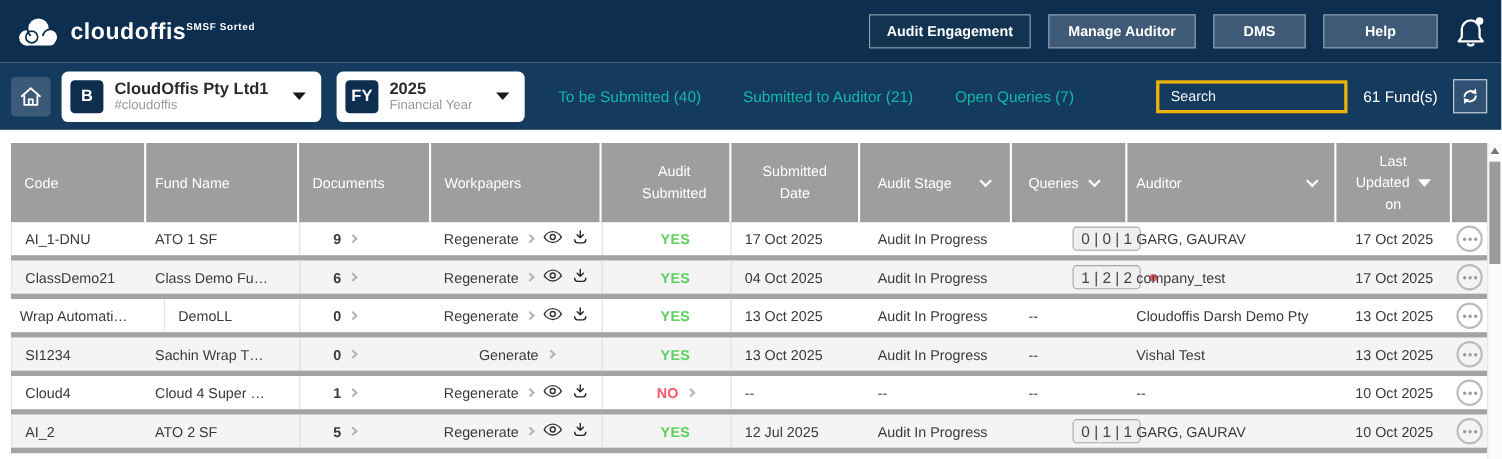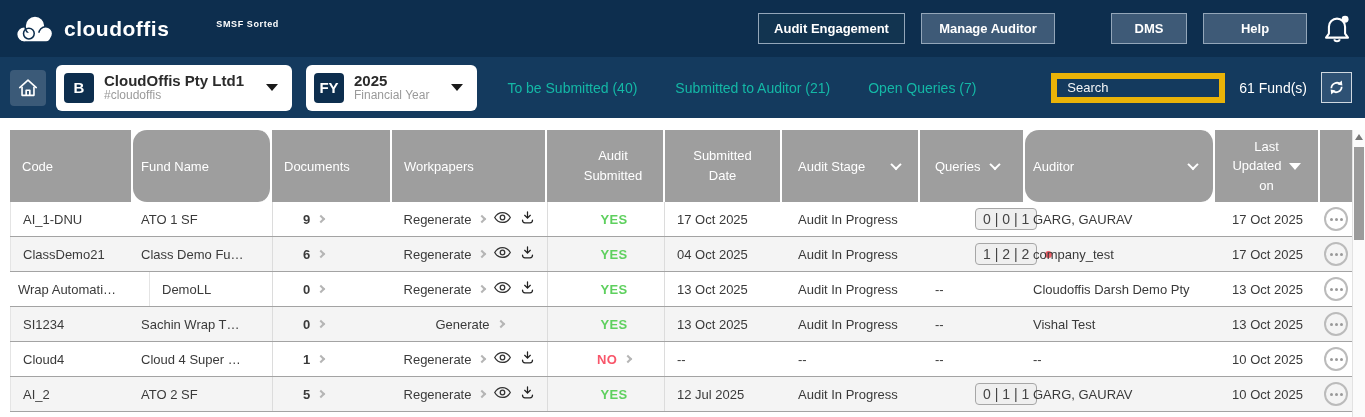--- a/index.html
+++ b/index.html
@@ -11,7 +11,7 @@
   .logo { display:flex; align-items:center; margin-left:12px; gap:6px; }
   .logo-text { display:flex; flex-direction:row; line-height:1; }
   .logo-name { color:#fff; font-size:21px; font-weight:bold; letter-spacing:.5px; }
-  .logo-tag  { color:#fff; font-size:9px; font-weight:bold; margin-top:2px; letter-spacing:.6px;margin-left:47px; }
+  .logo-tag  { color:#fff; font-size:9px; font-weight:bold; margin-top:2px; letter-spacing:.6px; }
   .nav-spacer { flex:1; }
   .nav-btn { height:31px; border:1px solid #93a6b9; color:#fff; font-size:13px; font-weight:600;
              display:flex; align-items:center; justify-content:center; margin-right:16px;

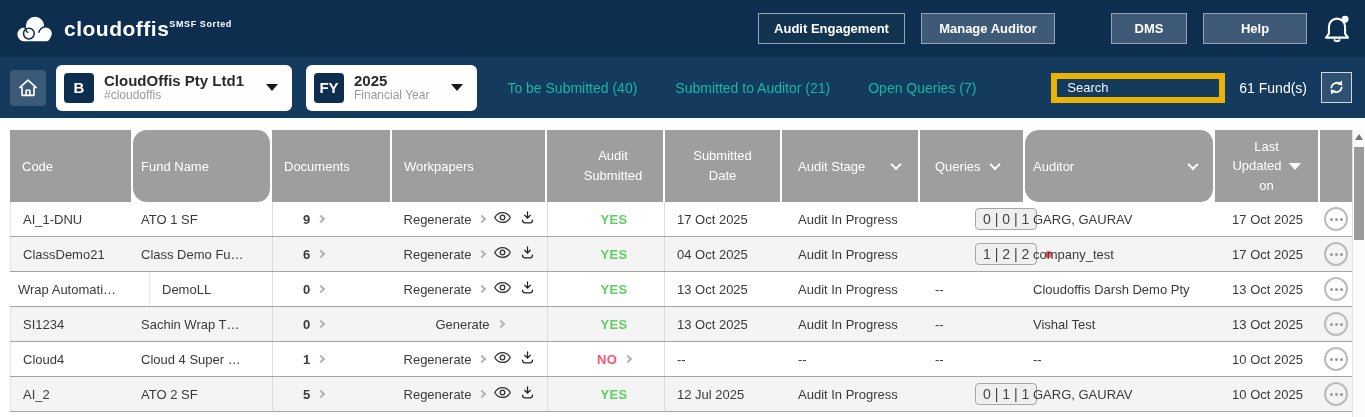--- a/index.html
+++ b/index.html
@@ -17,7 +17,7 @@
              display:flex; align-items:center; justify-content:center; margin-right:16px;
              background:#3e5a77; cursor:pointer; font-family:inherit; }
   .nav-btn.dark { background:#123450; }
-  .w-ae{width:147px;} .w-ma{width:134px;} .w-dms{width:76px;margin-left:40px;} .w-help{width:104px;}
+  .w-ae{width:147px;} .w-ma{width:134px;} .w-dms{width:84px;} .w-help{width:104px;}
   .bell { margin-right:14px; margin-left:0; cursor:pointer; display:flex; }
 
   

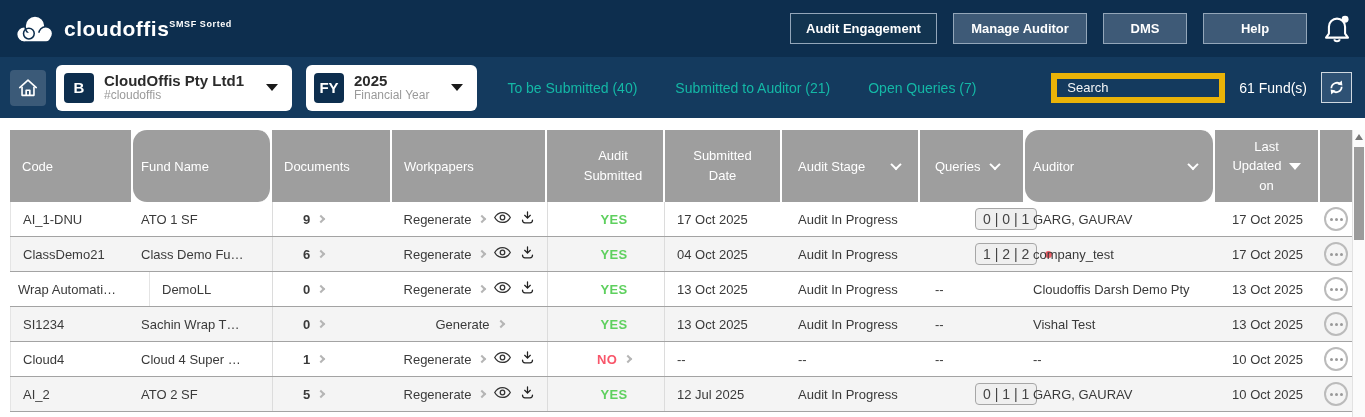--- a/index.html
+++ b/index.html
@@ -37,7 +37,7 @@
   .tabs { display:flex; margin-left:30px; gap:38px; }
   .tab { color:#14b8a6; font-size:14px; cursor:pointer; white-space:nowrap; }
   .search-input { margin-left:auto; width:174px; height:30px; background:transparent;
-                  border:6px solid #eab308; color:#fff; font-size:13px; padding:0 10px;
+                  border:3px solid #eab308; color:#fff; font-size:13px; padding:0 10px;
                   font-family:inherit; outline:none; }
   .search-input::placeholder { color:#fff; opacity:.95; }
   .fund-count { color:#fff; font-size:14px; margin:0 14px; white-space:nowrap; }

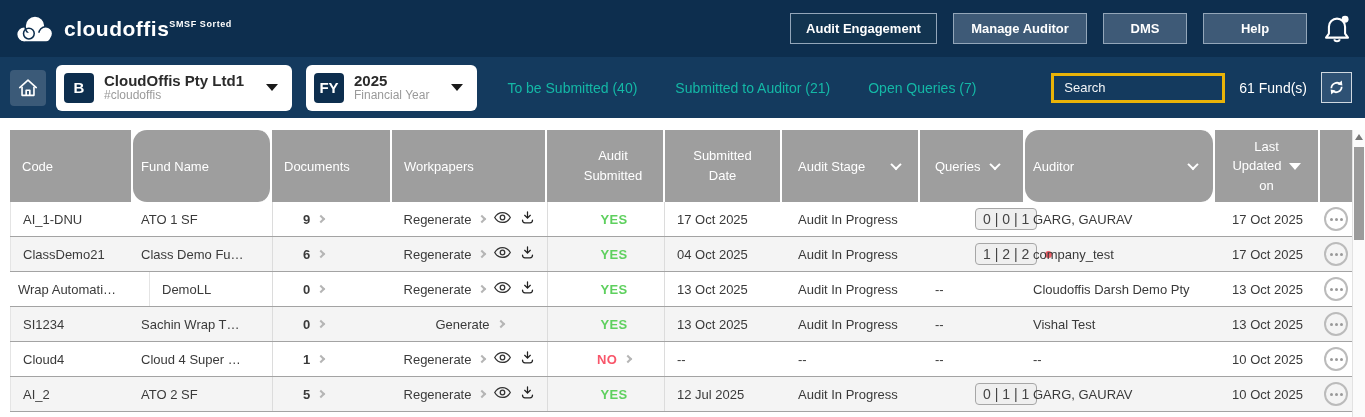--- a/index.html
+++ b/index.html
@@ -59,7 +59,7 @@
   .c5{width:118px;padding-left:16px;} .c6{width:117px;} .c7{width:138px;} .c8{width:105px;}
   .c9{width:190px;} .c10{width:105px;} .c11{width:32px;}
 
-  .pl8{padding-left:8px;border-radius:14px;} .pl12{padding-left:12px;} .pl15{padding-left:15px;}
+  .pl8{padding-left:8px;} .pl12{padding-left:12px;} .pl15{padding-left:15px;}
   .pl16{padding-left:16px;} .pl30{padding-left:30px;}
   .center{justify-content:center; text-align:center;}
   .between{justify-content:space-between;}

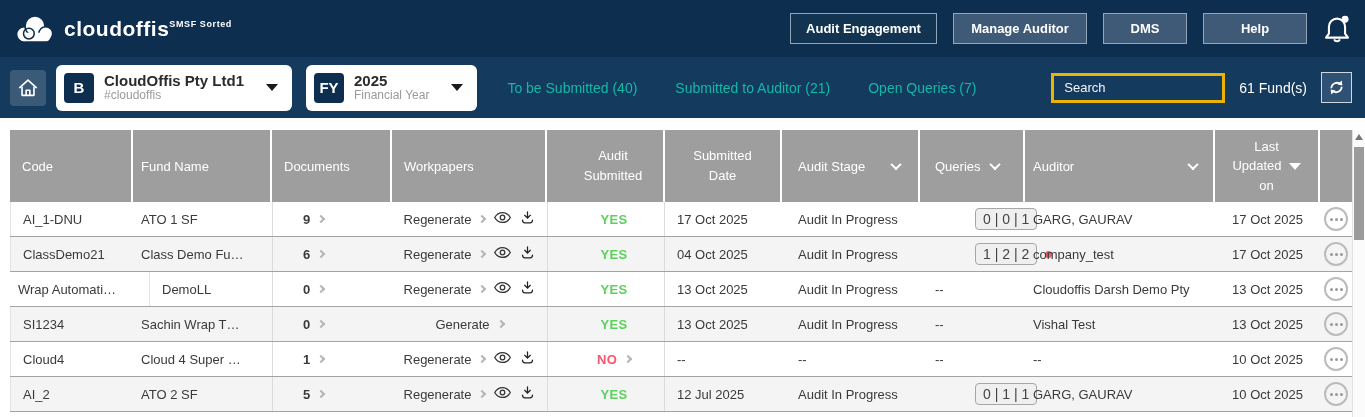--- a/index.html
+++ b/index.html
@@ -50,7 +50,7 @@
   .th { background:#9e9e9e; color:#fff; font-size:13px; display:flex; align-items:center;
         border-right:2px solid #fff; cursor:pointer; }
   .th:last-child { border-right:none; }
-  .trow { display:flex; height:35px; background:#fff; border-bottom:1px solid #a3a3a3;
+  .trow { display:flex; height:35px; background:#fff; border-bottom:5px solid #a3a3a3;
           font-size:13px; color:#3a3a3a; align-items:stretch; }
   .trow.alt { background:#f4f4f4; }
   .td { display:flex; align-items:center; }

